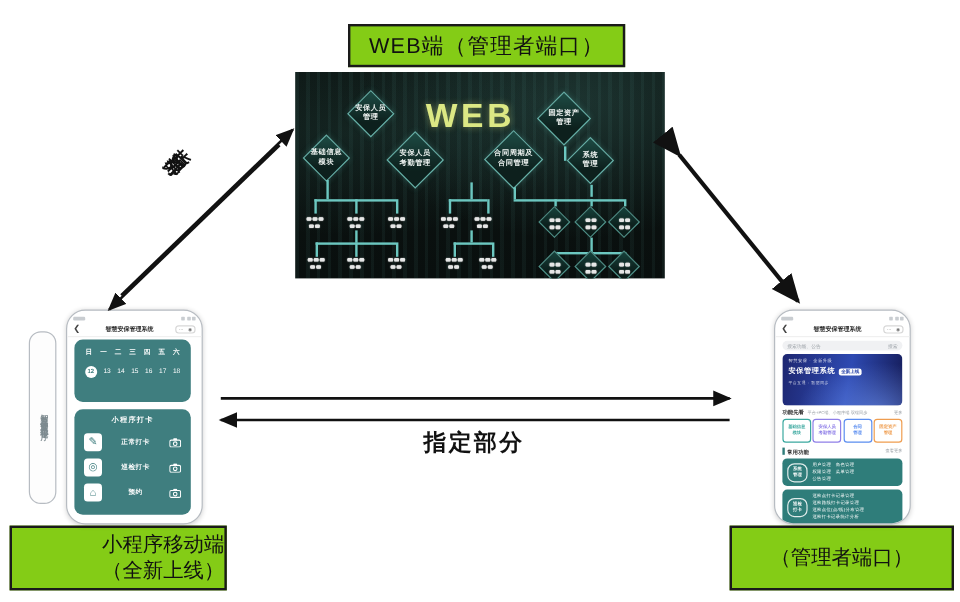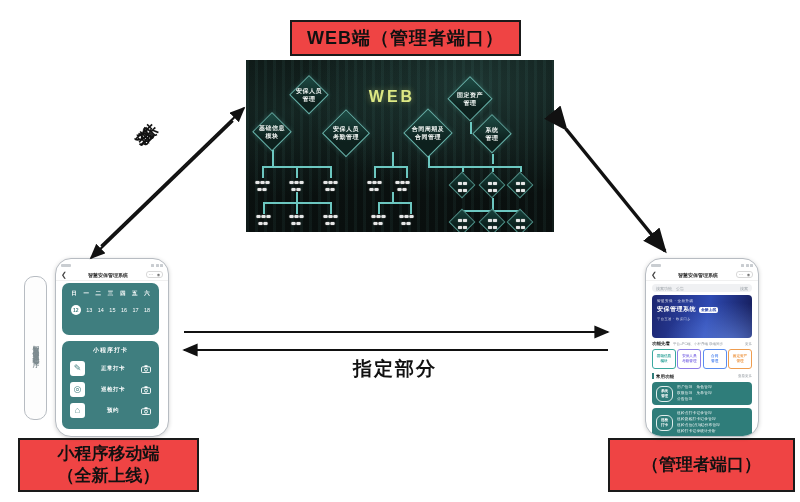--- a/index.html
+++ b/index.html
@@ -7,8 +7,8 @@
   #stage{position:relative;width:800px;height:502px;background:#fff;overflow:hidden;}
 
   
-  .cap-box{position:absolute;border:2.5px solid #1a1a1a;background:#ef4444;display:flex;flex-direction:column;
-           align-items:center;justify-content:center;text-align:center;font-weight:700;color:#111;}
+  .cap-box{position:absolute;border:2.5px solid #1a1a1a;background:#84cc16;display:flex;flex-direction:column;
+           align-items:center;justify-content:center;text-align:center;font-weight:400;color:#111;}
   #web-cap{left:290px;top:20px;width:227px;height:32px;font-size:18px;letter-spacing:1px;}
   #mini-cap{left:18px;top:438px;width:177px;height:50px;font-size:17px;line-height:1.3;}
   #app-cap{left:608px;top:438px;width:183px;height:50px;font-size:17px;line-height:1.3;}

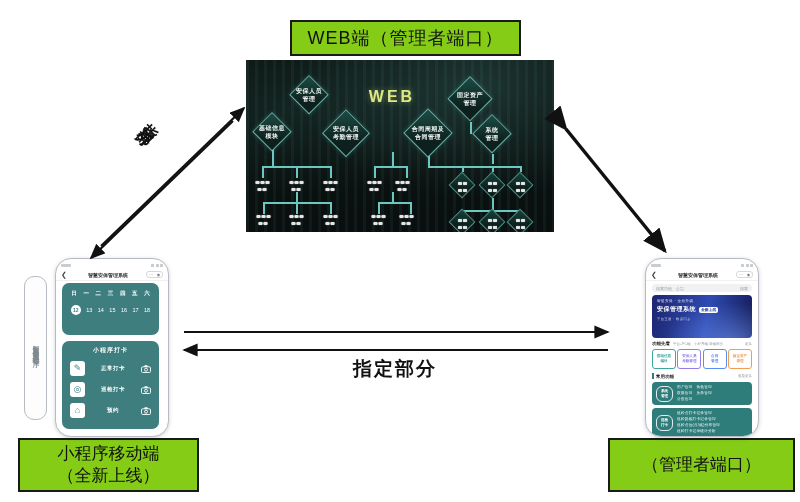--- a/index.html
+++ b/index.html
@@ -22,7 +22,7 @@
       linear-gradient(#0c1412,#090f0e);
     overflow:hidden;}
   #web-logo{position:absolute;left:146px;top:37px;transform:translate(-50%,-50%);
-    font-size:16px;font-weight:bold;color:#dce884;letter-spacing:3px;
+    font-size:28px;font-weight:bold;color:#dce884;letter-spacing:3px;
     text-shadow:0 0 6px rgba(220,232,132,.45);}
   .dm{position:absolute;transform:translate(-50%,-50%) rotate(45deg);
     background:linear-gradient(135deg,#1d4b44,#0d201d 70%);

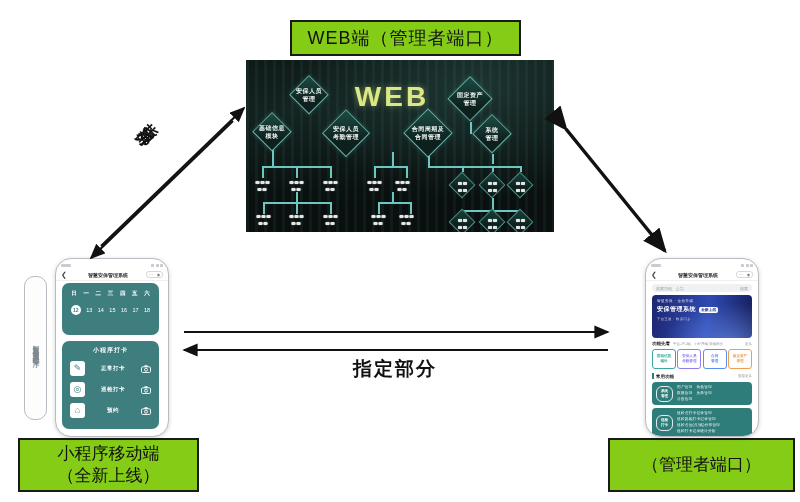--- a/index.html
+++ b/index.html
@@ -10,7 +10,7 @@
   .cap-box{position:absolute;border:2.5px solid #1a1a1a;background:#84cc16;display:flex;flex-direction:column;
            align-items:center;justify-content:center;text-align:center;font-weight:400;color:#111;}
   #web-cap{left:290px;top:20px;width:227px;height:32px;font-size:18px;letter-spacing:1px;}
-  #mini-cap{left:18px;top:438px;width:177px;height:50px;font-size:17px;line-height:1.3;}
+  #mini-cap{left:8px;top:438px;width:177px;height:50px;font-size:17px;line-height:1.3;align-items:flex-end;}
   #app-cap{left:608px;top:438px;width:183px;height:50px;font-size:17px;line-height:1.3;}
 
   

